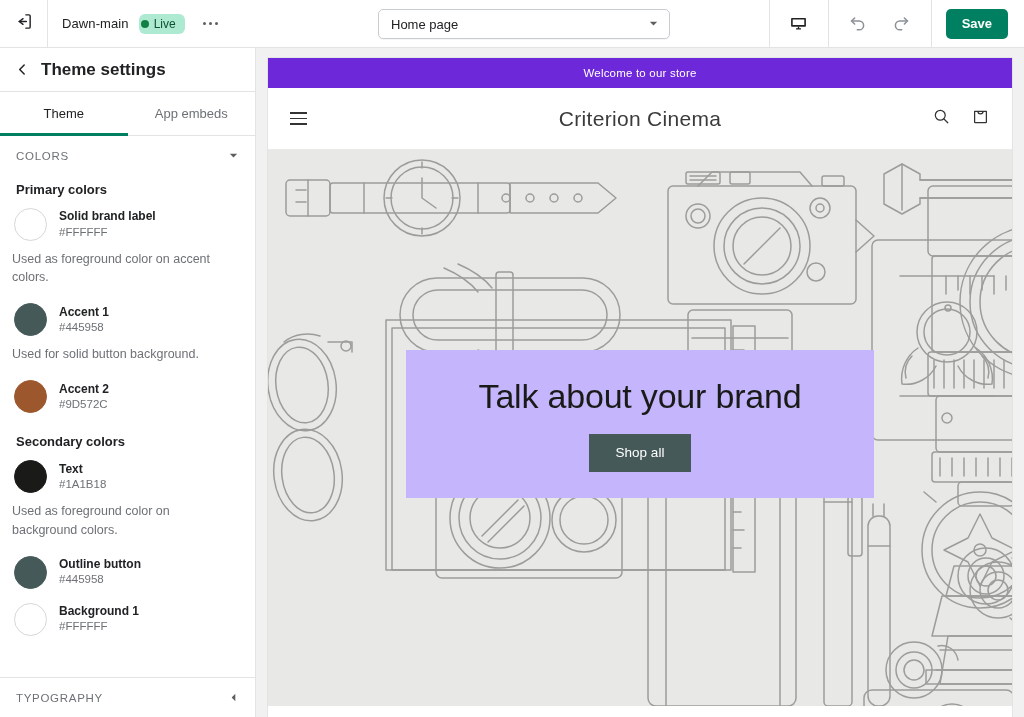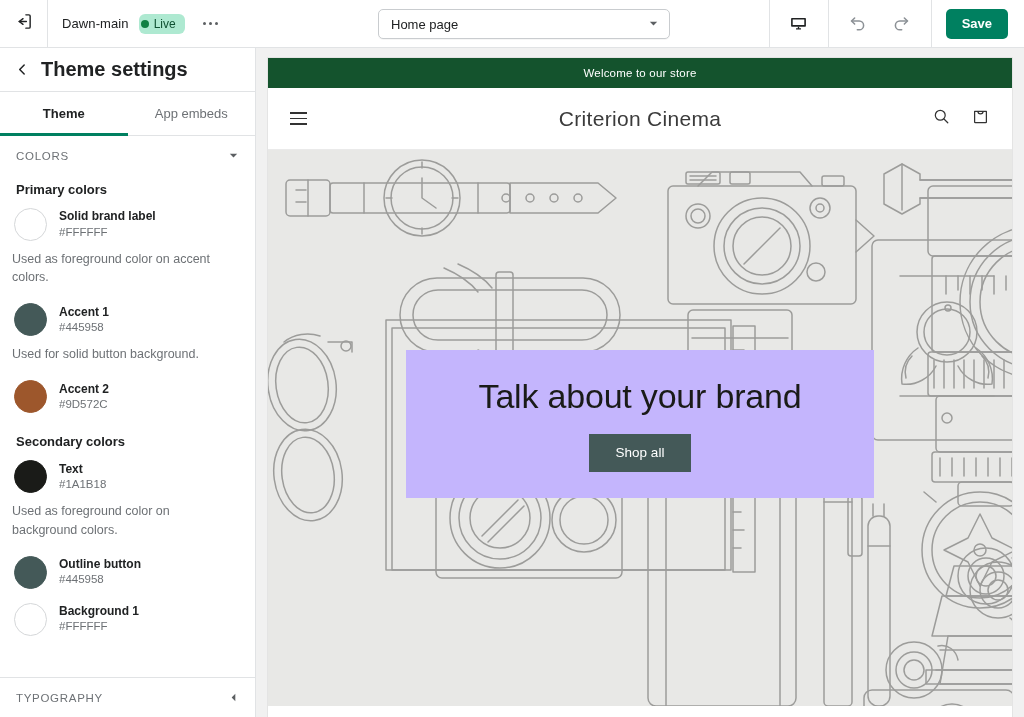--- a/index.html
+++ b/index.html
@@ -87,7 +87,7 @@
     padding: 0 16px; border-bottom: 1px solid #e1e3e5;
   }
   .back-chevron { cursor: pointer; display: flex; align-items: center; }
-  .sb-title { font-size: 20px; font-weight: 600; color: #202223; }
+  .sb-title { font-size: 17px; font-weight: 600; color: #202223; }
 
   .sb-tabs { display: flex; height: 44px; border-bottom: 1px solid #e1e3e5; }
   .sb-tab {

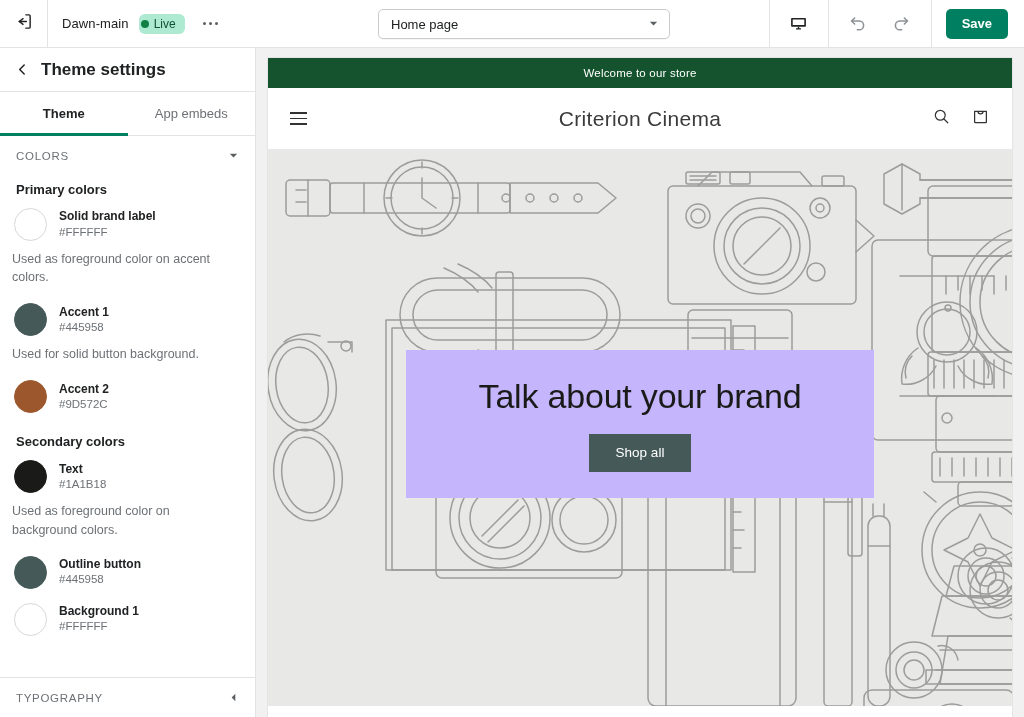--- a/index.html
+++ b/index.html
@@ -152,7 +152,7 @@
     overflow: hidden; position: relative;
   }
   .announce {
-    background: #14532d; color: #fff;
+    background: #6d28d9; color: #fff;
     text-align: center; font-size: 11.5px;
     height: 30px; display: flex; align-items: center; justify-content: center;
     letter-spacing: .2px;

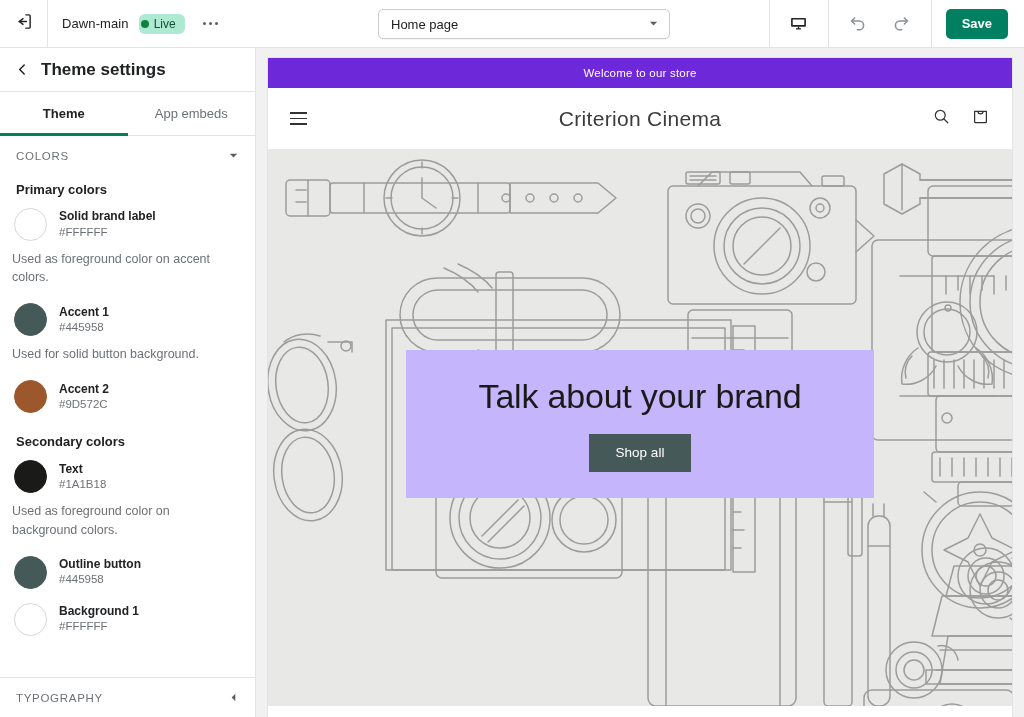--- a/index.html
+++ b/index.html
@@ -94,7 +94,7 @@
     flex: 1; display: flex; align-items: center; justify-content: center;
     font-size: 13px; color: #6d7175; cursor: pointer; position: relative;
   }
-  .sb-tab.active { color: #202223; font-weight: 700; }
+  .sb-tab.active { color: #202223; font-weight: 400; }
   .sb-tab.active::after {
     content: ""; position: absolute; left: 0; right: 0; bottom: -1px;
     height: 3px; background: #008060;

